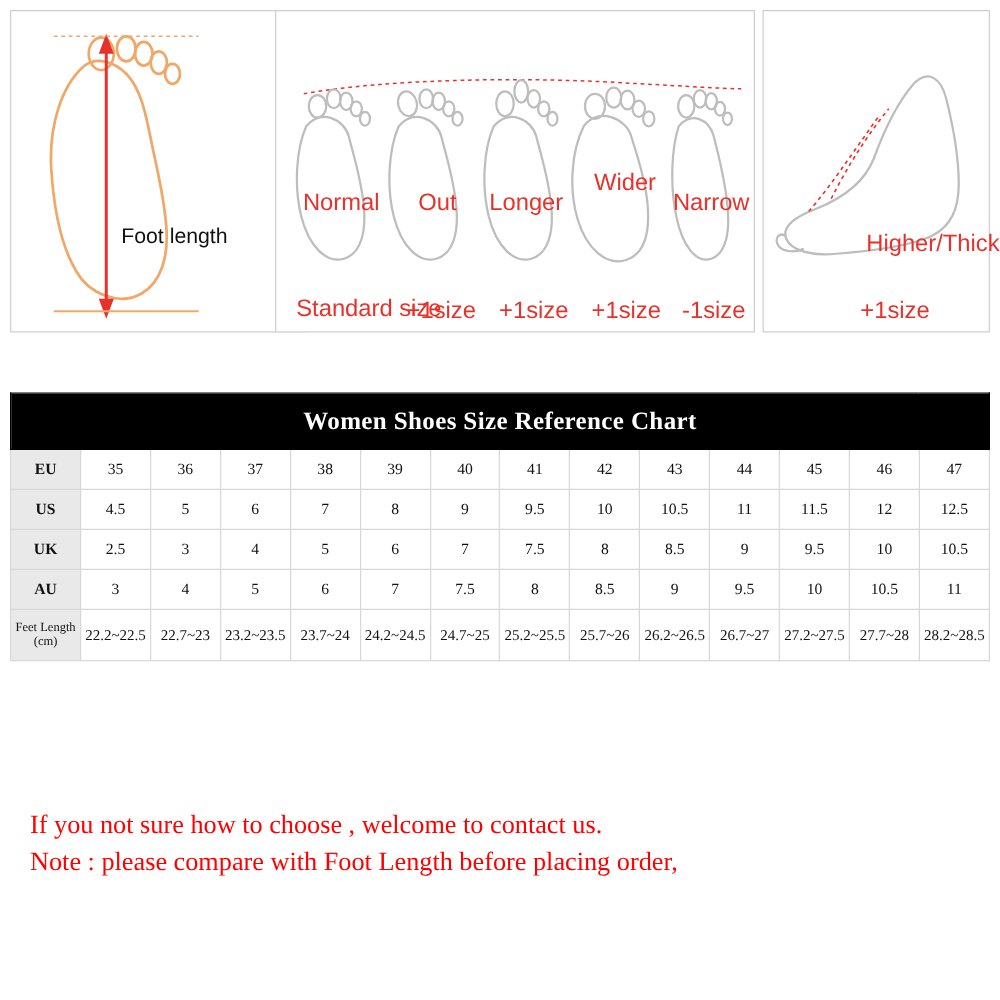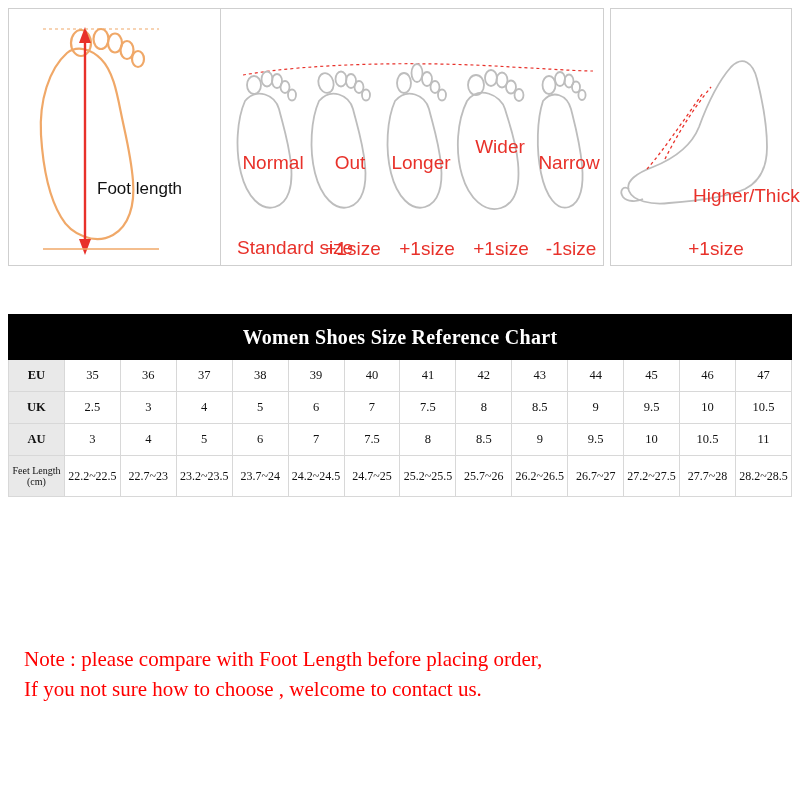--- a/index.html
+++ b/index.html
@@ -240,6 +240,22 @@
         <td>47</td>
       </tr>
 
+      <tr>
+        <td class="rowhead">US</td>
+        <td>4.5</td>
+        <td>5</td>
+        <td>6</td>
+        <td>7</td>
+        <td>8</td>
+        <td>9</td>
+        <td>9.5</td>
+        <td>10</td>
+        <td>10.5</td>
+        <td>11</td>
+        <td>11.5</td>
+        <td>12</td>
+        <td>12.5</td>
+      </tr>
 
       <tr>
         <td class="rowhead">UK</td>

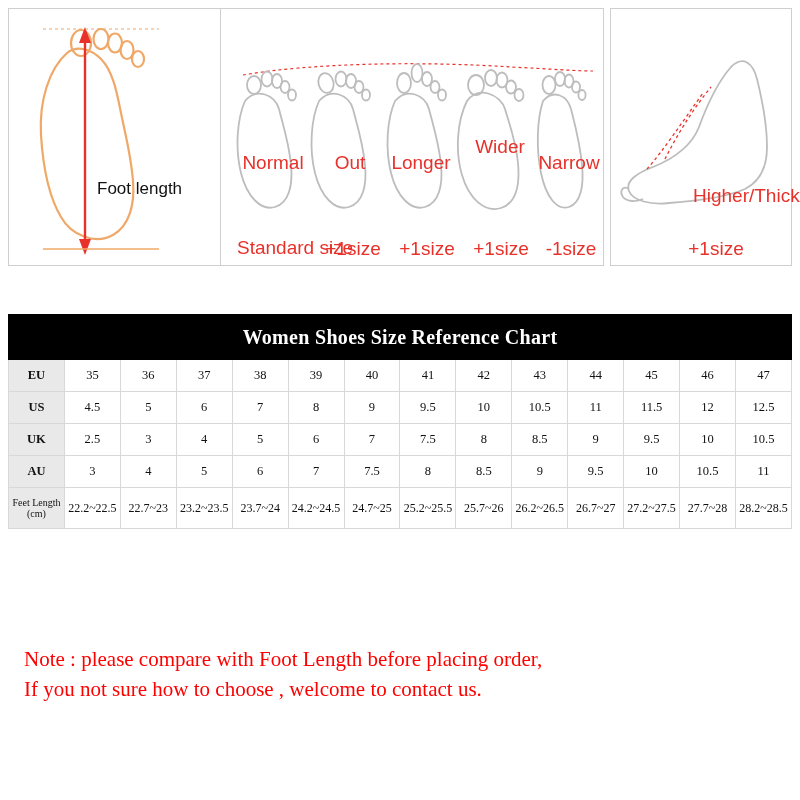--- a/index.html
+++ b/index.html
@@ -312,8 +312,8 @@
 </div>
 
 <div class="note">
+  <div>If you not sure how to choose , welcome to contact us.</div>
   <div>Note : please compare with Foot Length before placing order,</div>
-  <div>If you not sure how to choose , welcome to contact us.</div>
 </div>
 
 </body></html>

